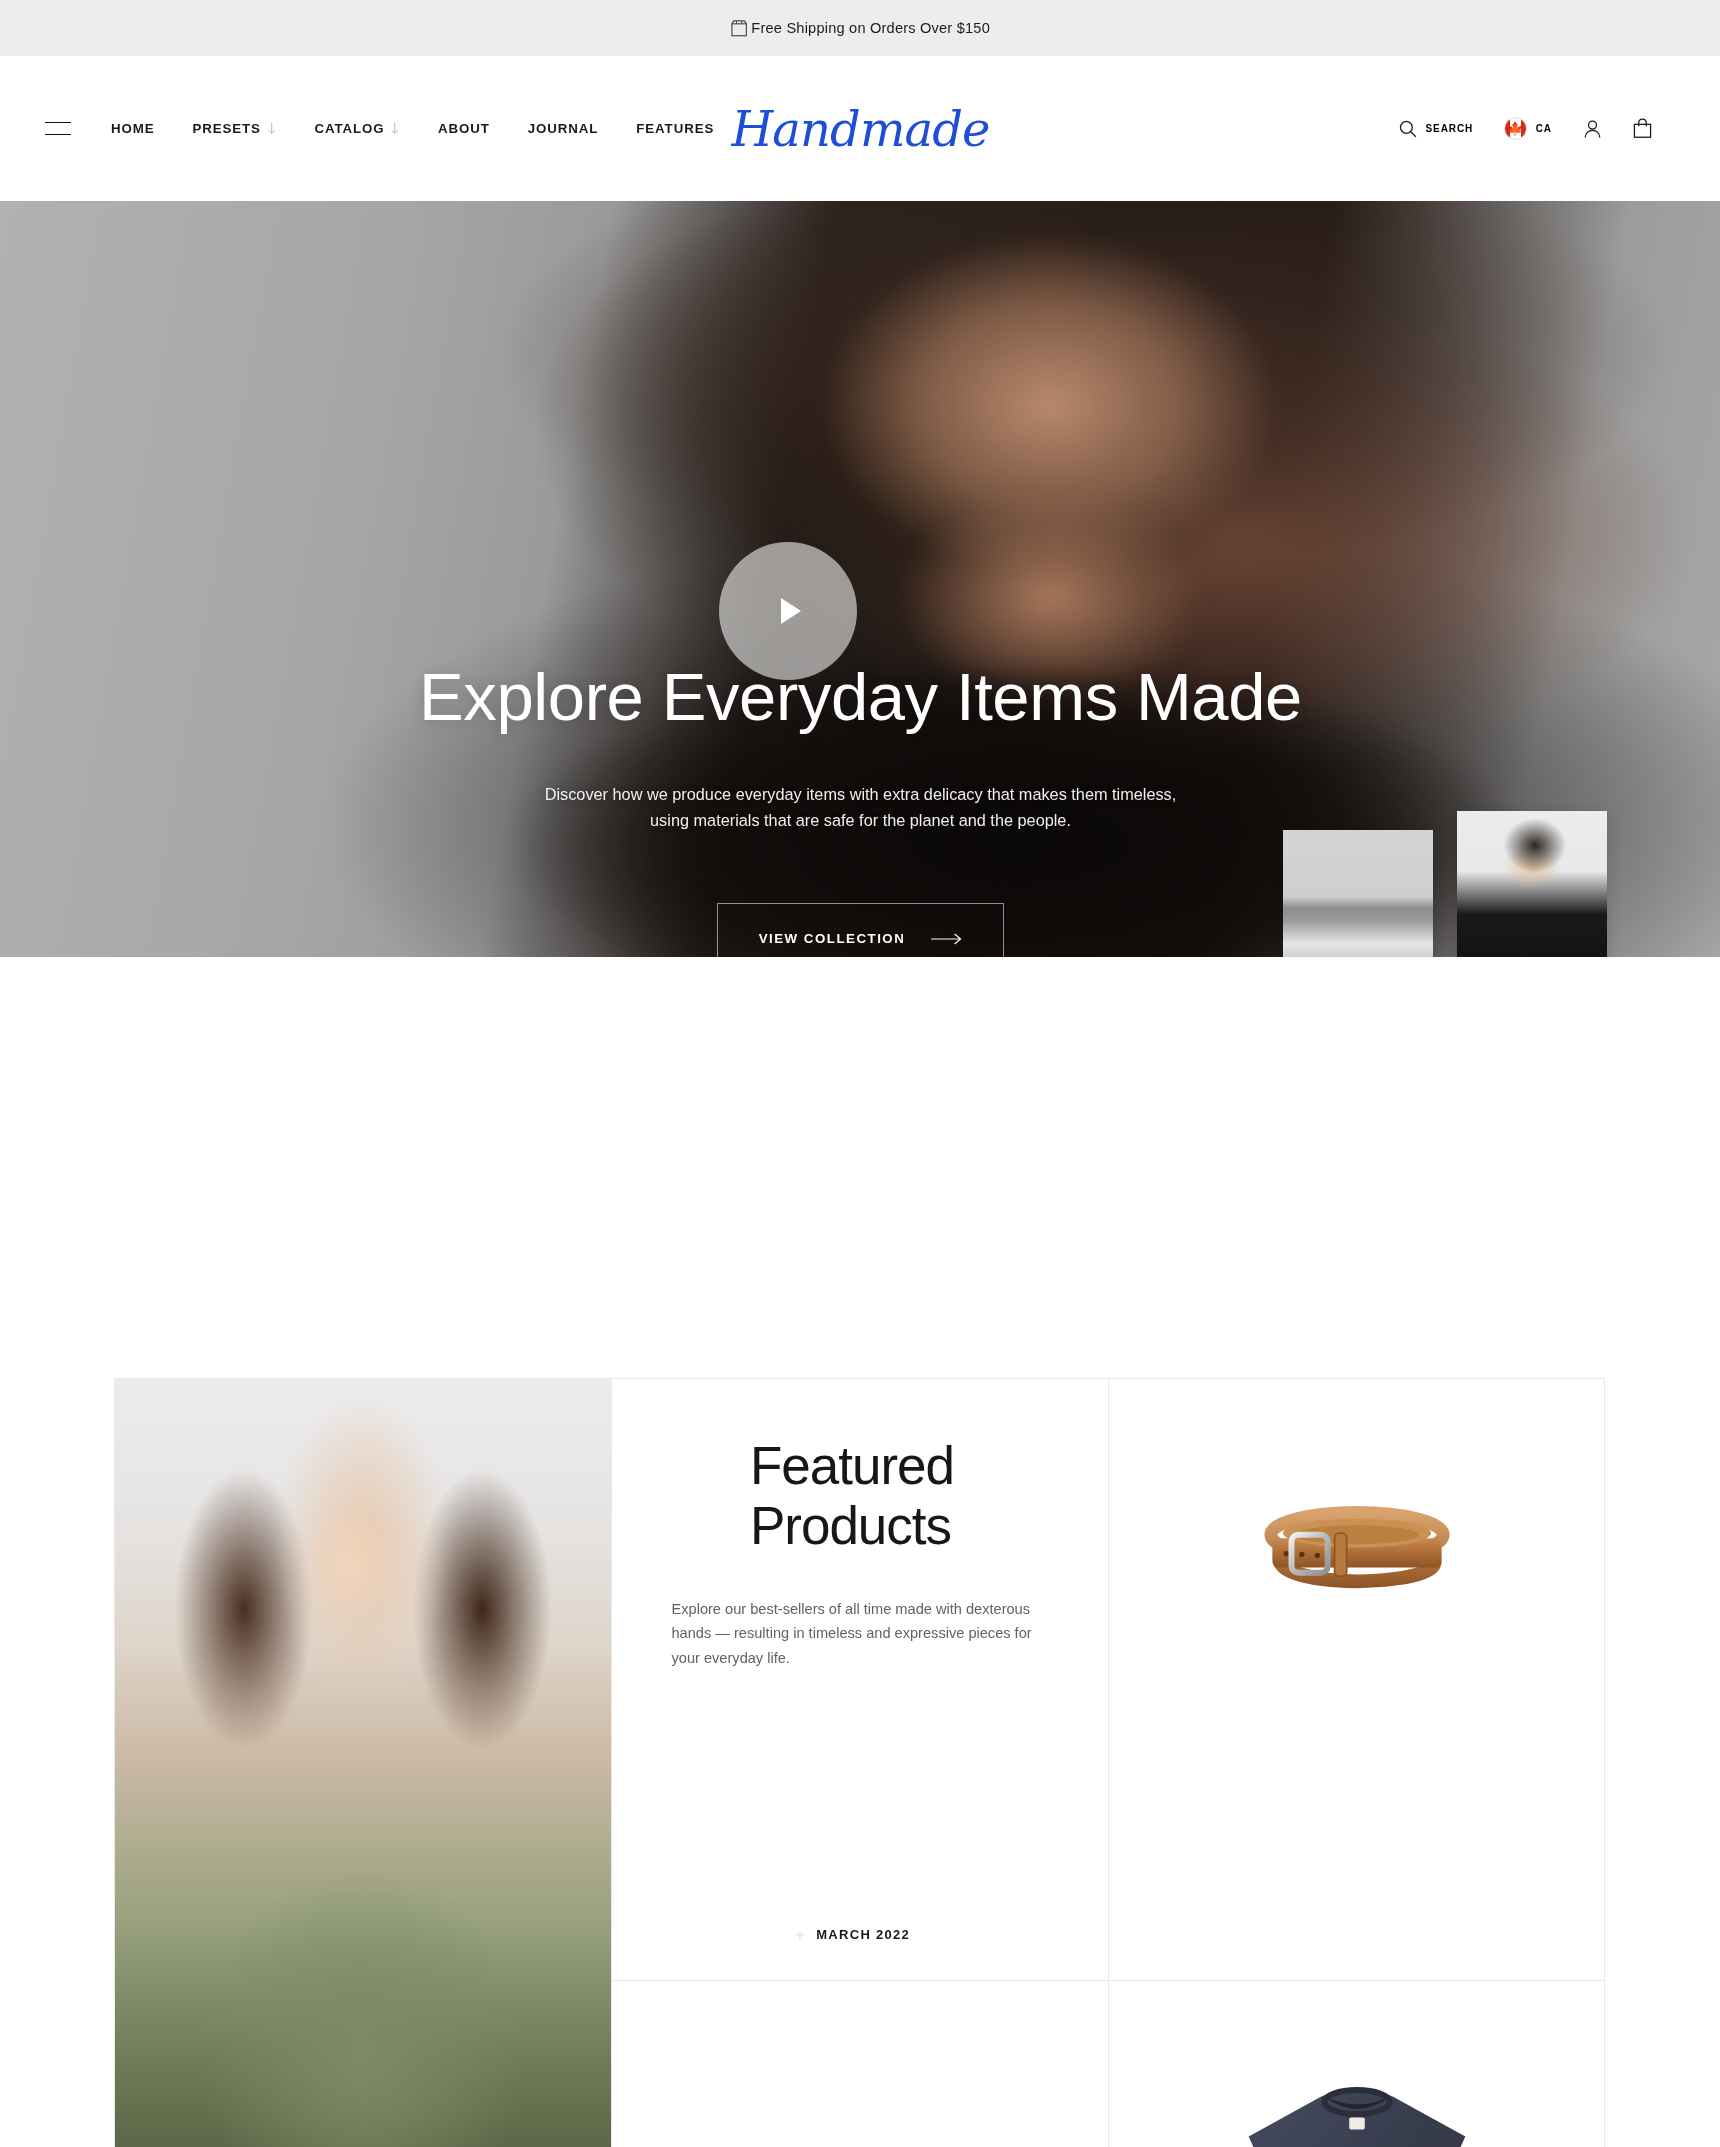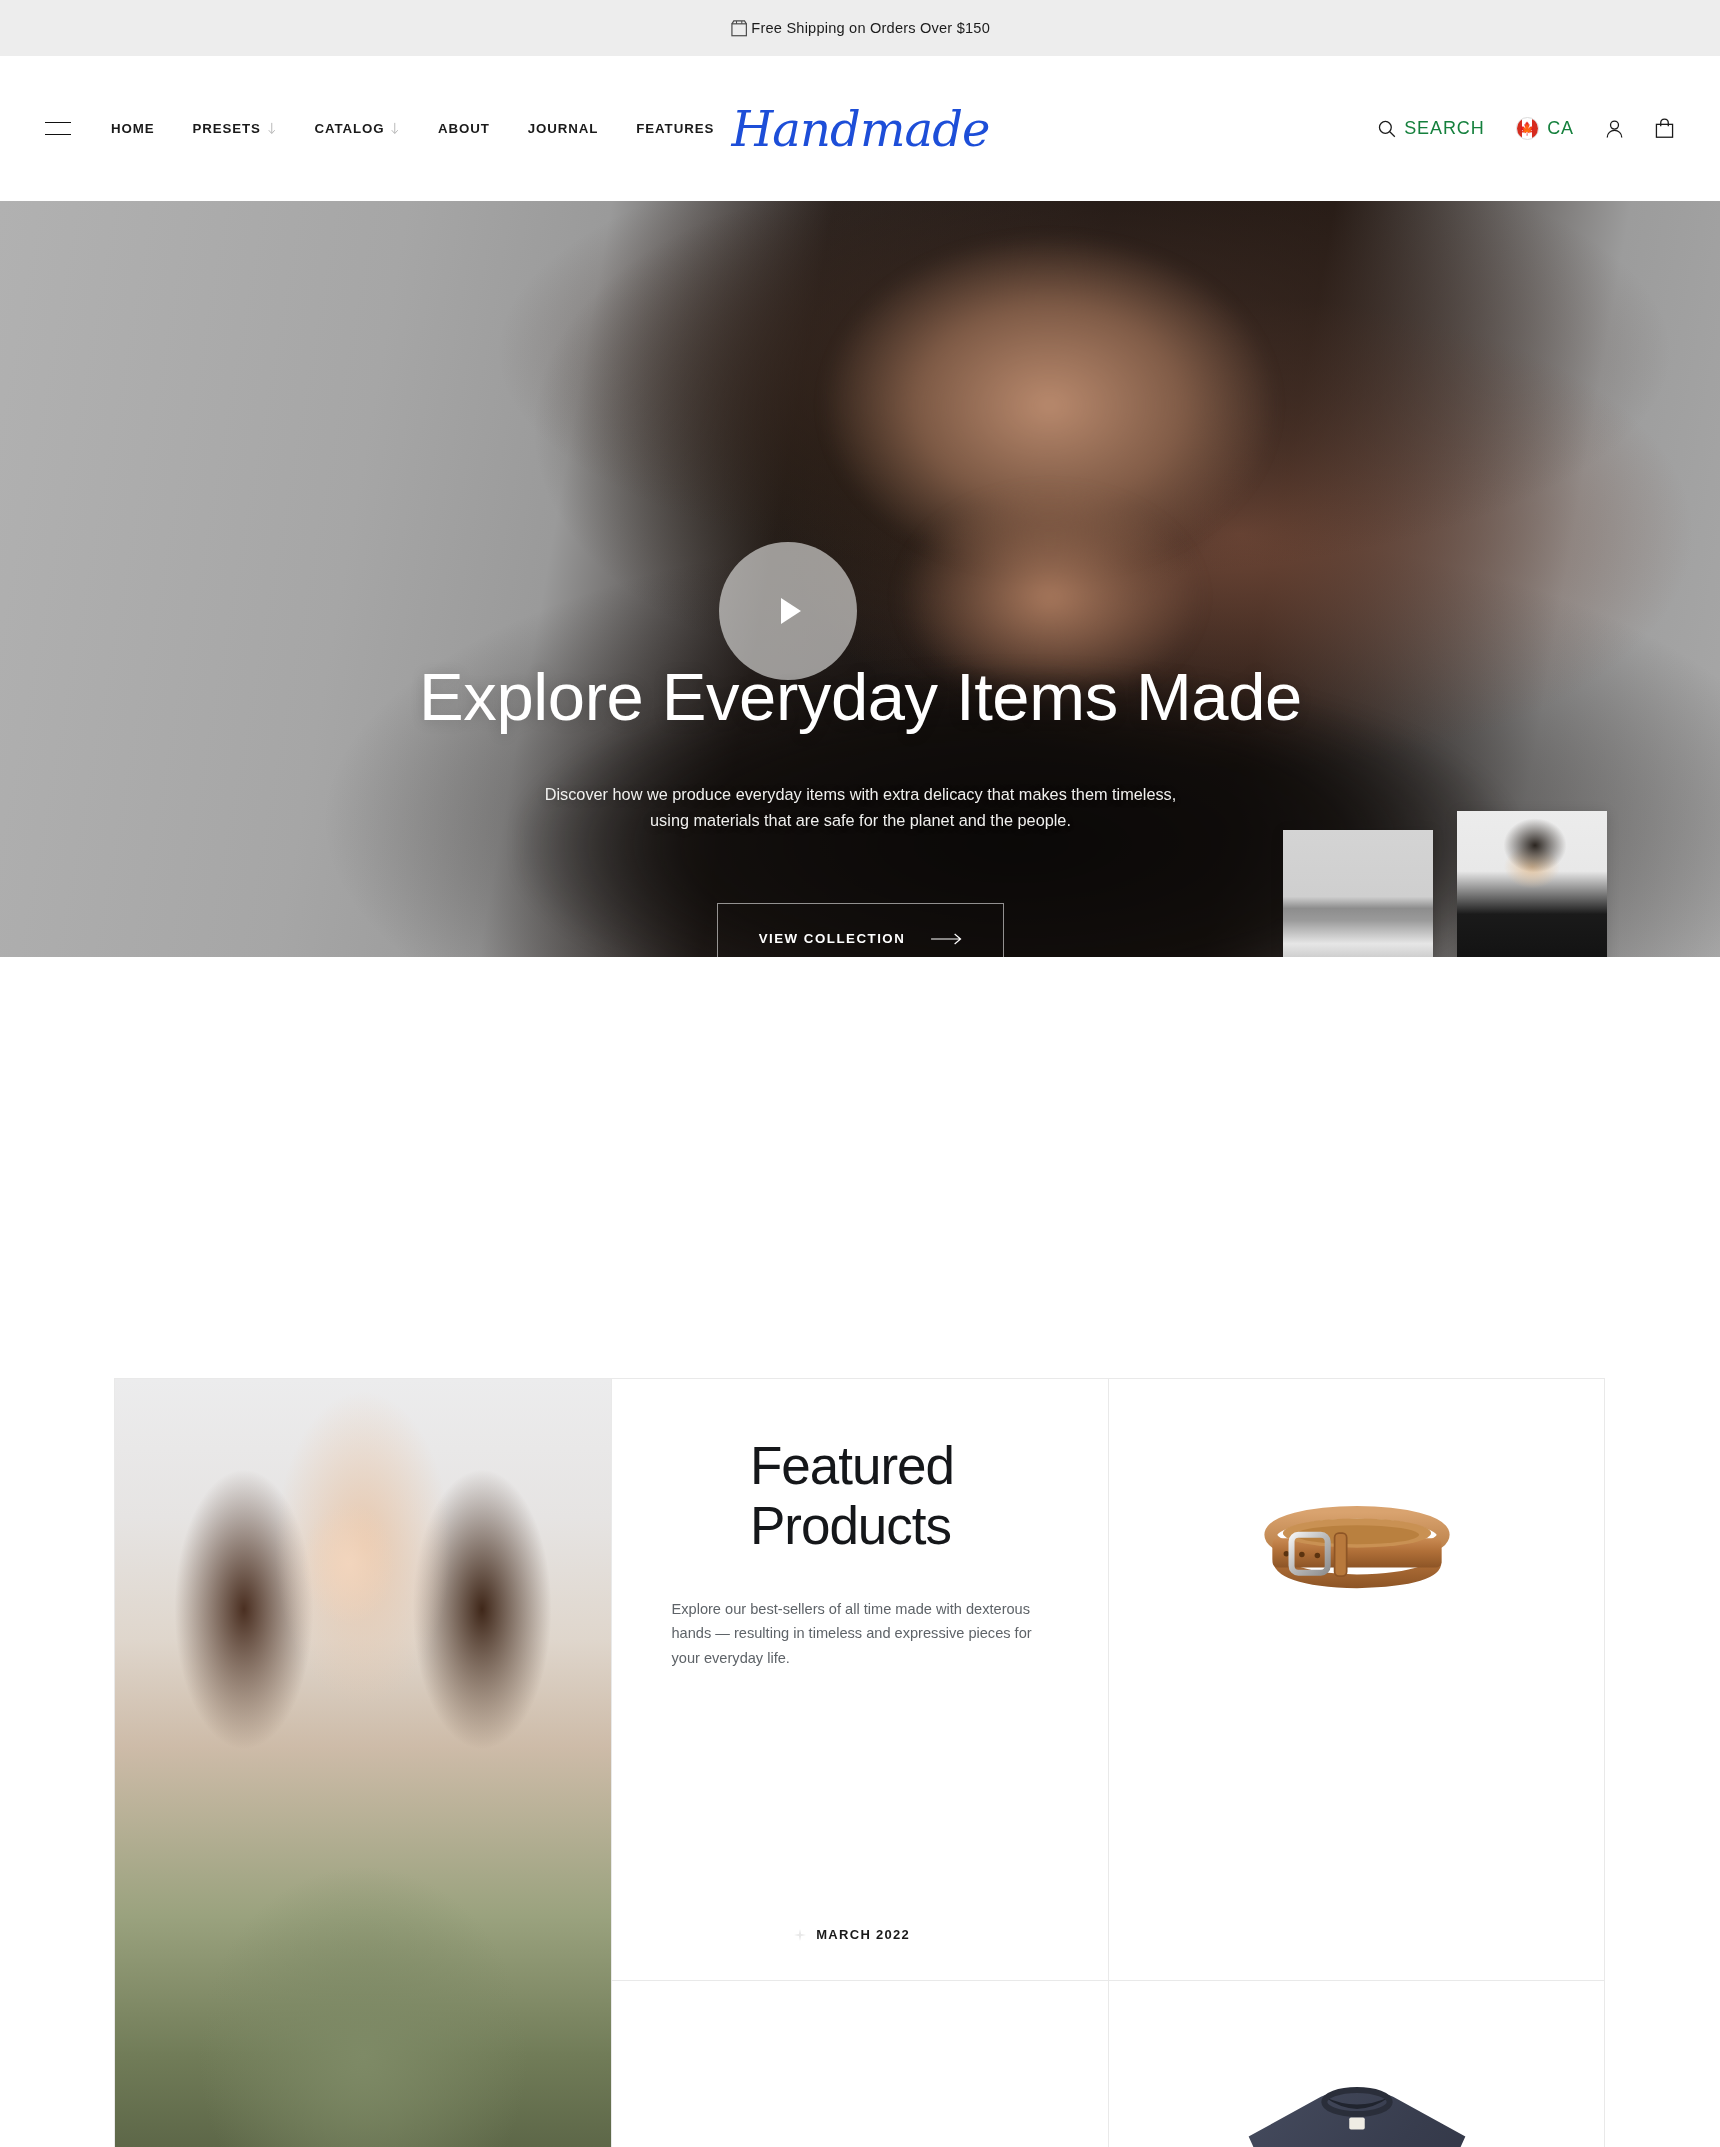--- a/index.html
+++ b/index.html
@@ -33,7 +33,7 @@
     background: #fff;
     display: flex;
     align-items: center;
-    padding: 0 47px 0 45px;
+    padding: 0 69px 0 45px;
     position: relative;
   }
   .hamburger {

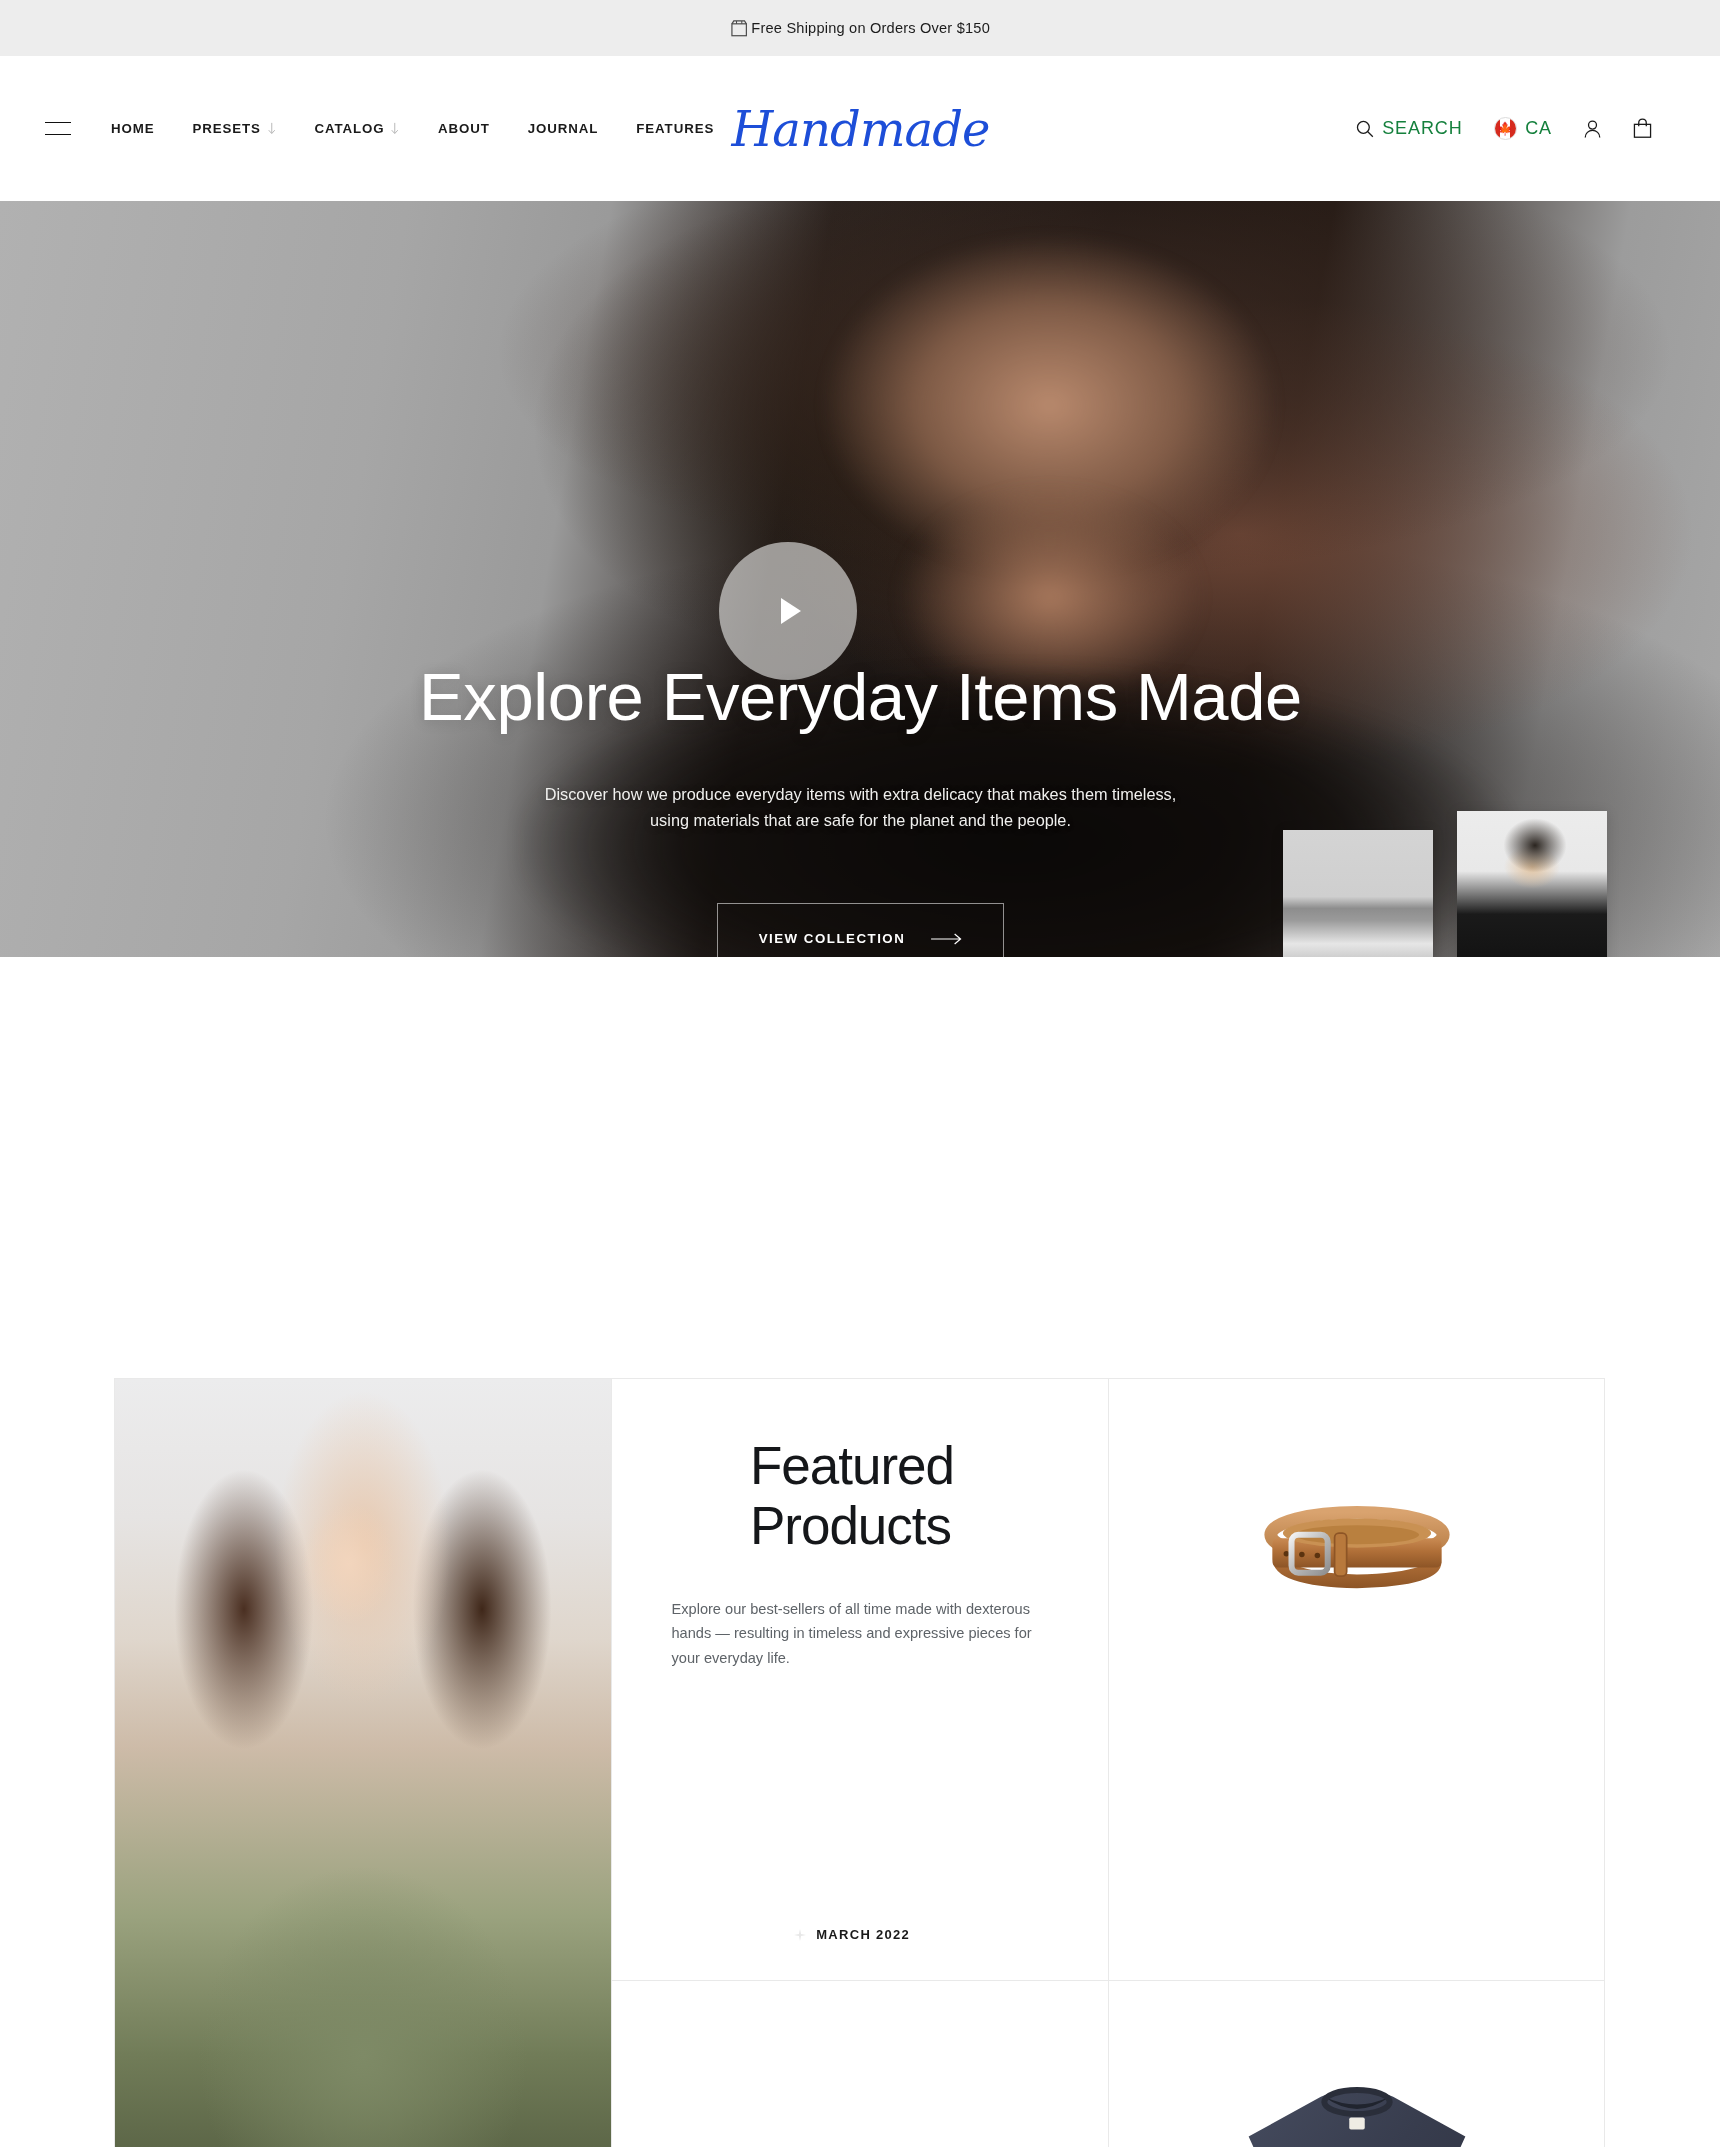--- a/index.html
+++ b/index.html
@@ -87,8 +87,8 @@
   }
   .hr-item:last-child { padding-right: 0; }
   .hr-label {
-    font-size: 18px; font-weight: 400; letter-spacing: 0.9px;
-    color: #15803d; text-transform: uppercase;
+    font-size: 10px; font-weight: 700; letter-spacing: 0.9px;
+    color: #000000; text-transform: uppercase;
   }
   .flag {
     width: 23px; height: 23px; border-radius: 50%;

